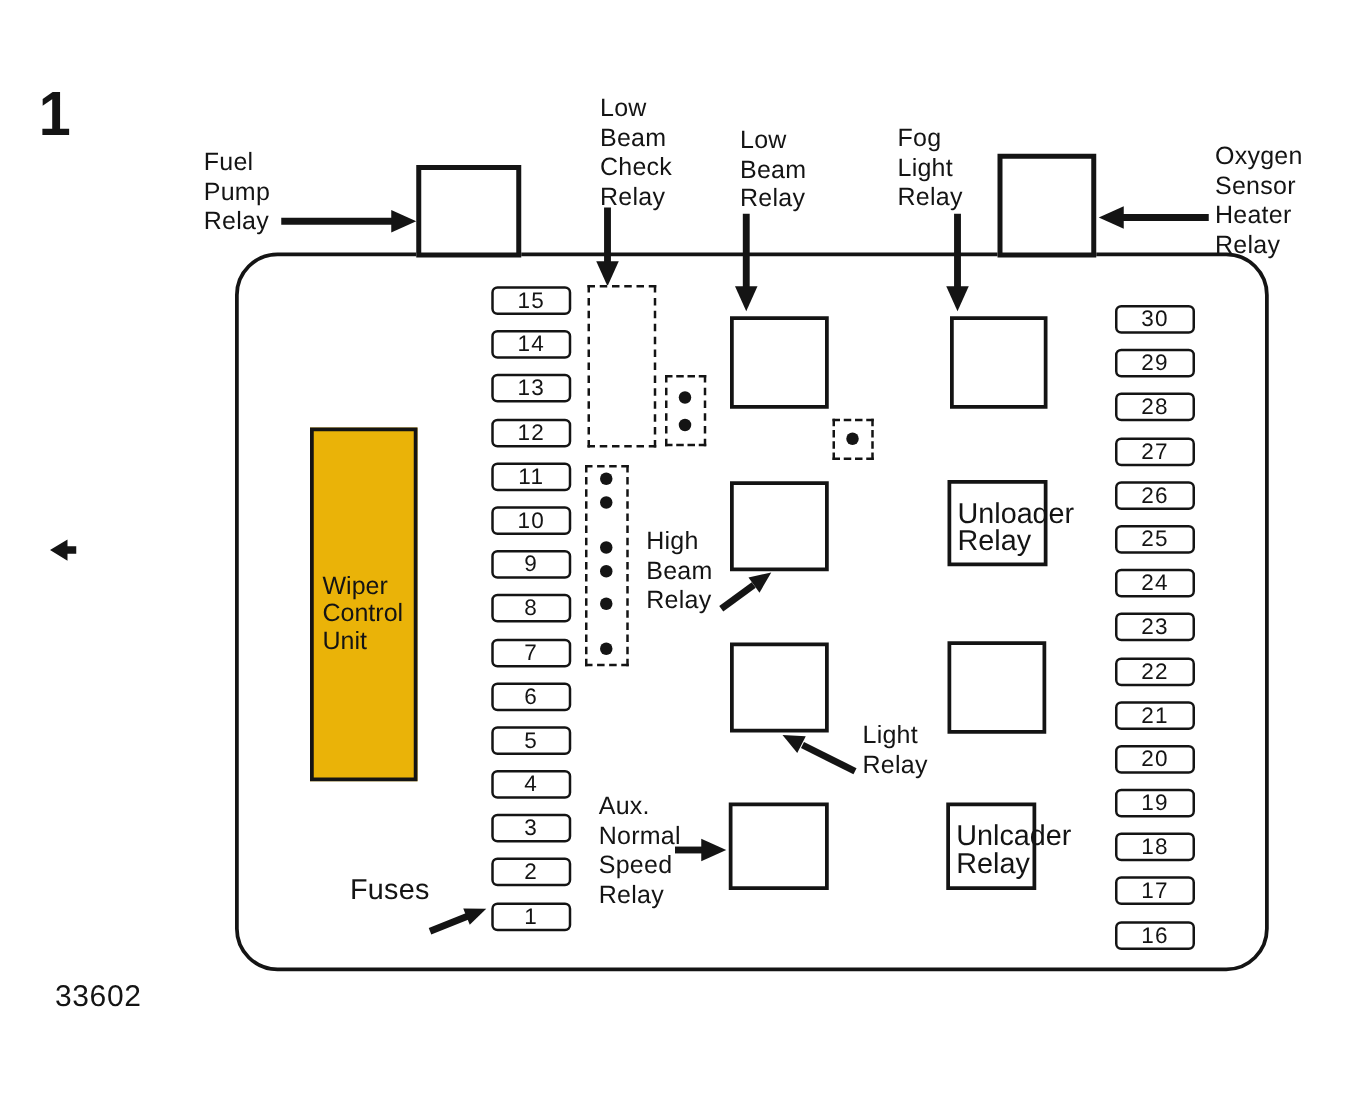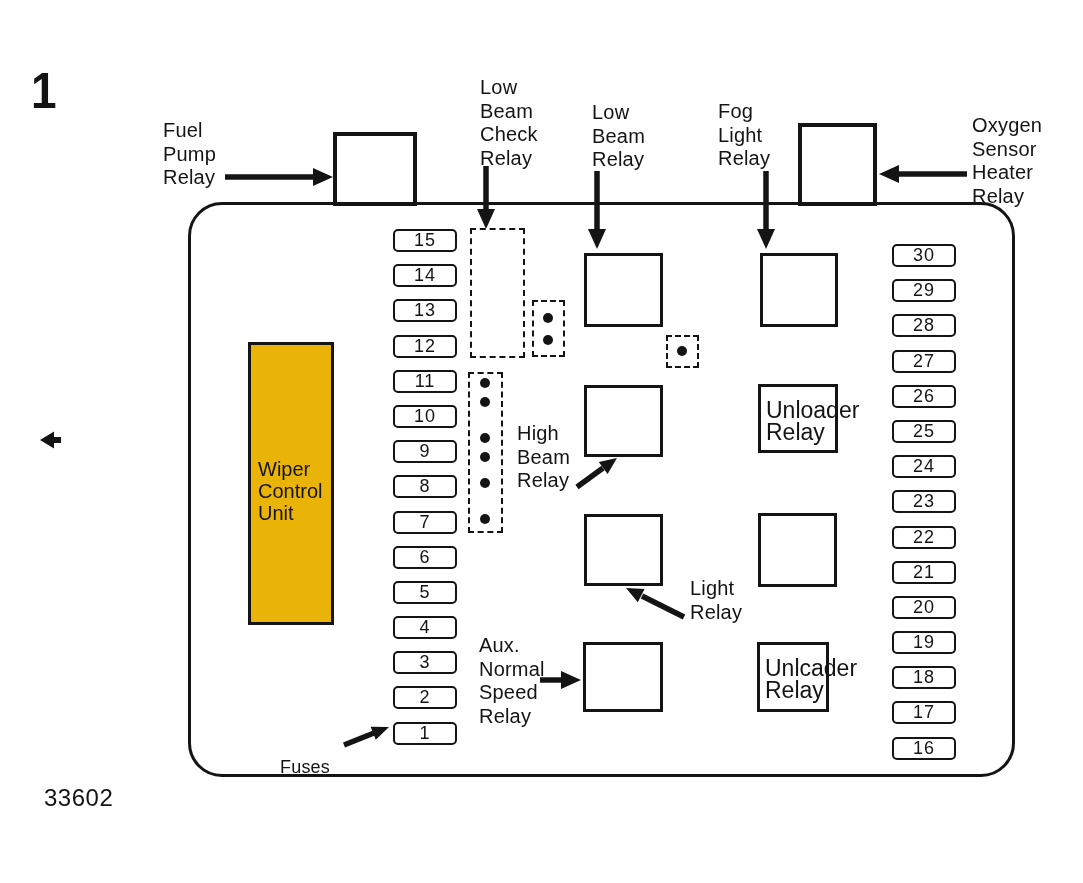--- a/index.html
+++ b/index.html
@@ -194,7 +194,7 @@
 Normal
 Speed
 Relay</div>
-  <div class="callout" style="left:280px; top:756px; font-size:18px;text-decoration:underline;">Fuses</div>
+  <div class="callout" style="left:280px; top:700px; font-size:23px;">Fuses</div>
 
 
   <div class="wiper-box">

